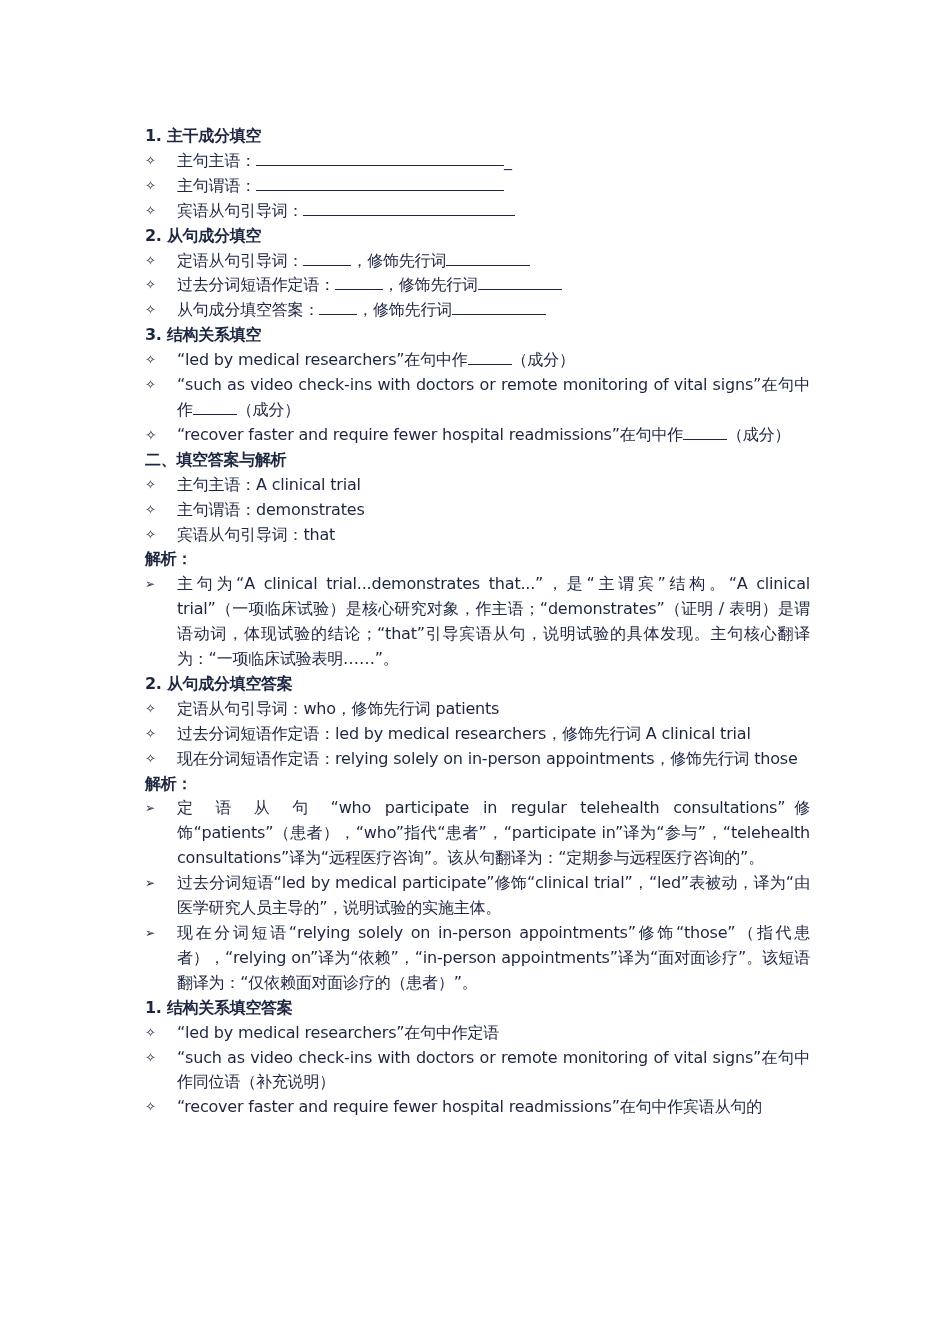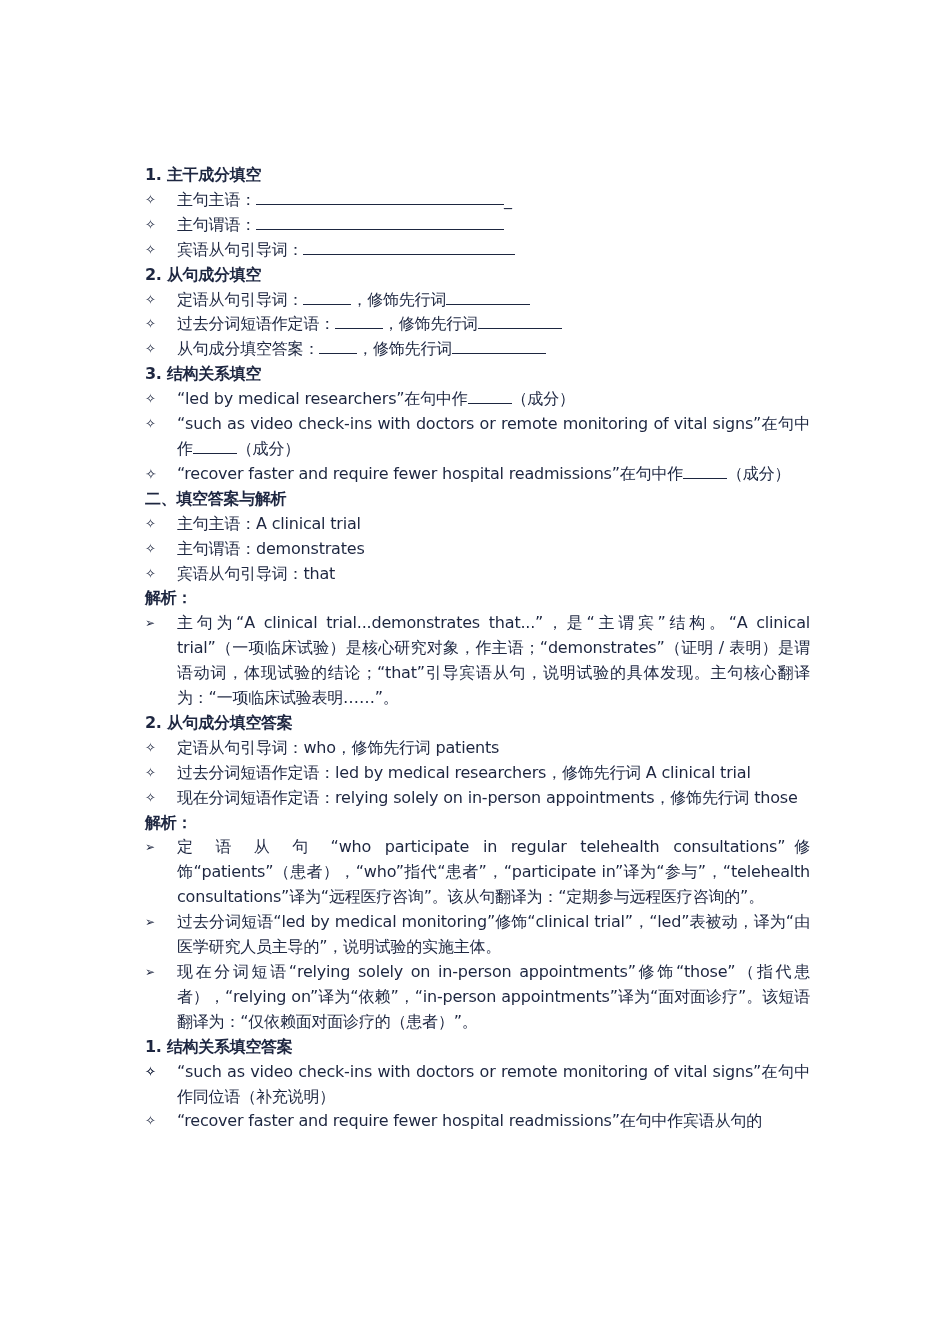--- a/index.html
+++ b/index.html
@@ -20,7 +20,6 @@
       left: 145px;
       top: 124px;
       width: 665px;
-      margin-top: 39px;
     }
     .heading {
       font-weight: bold;

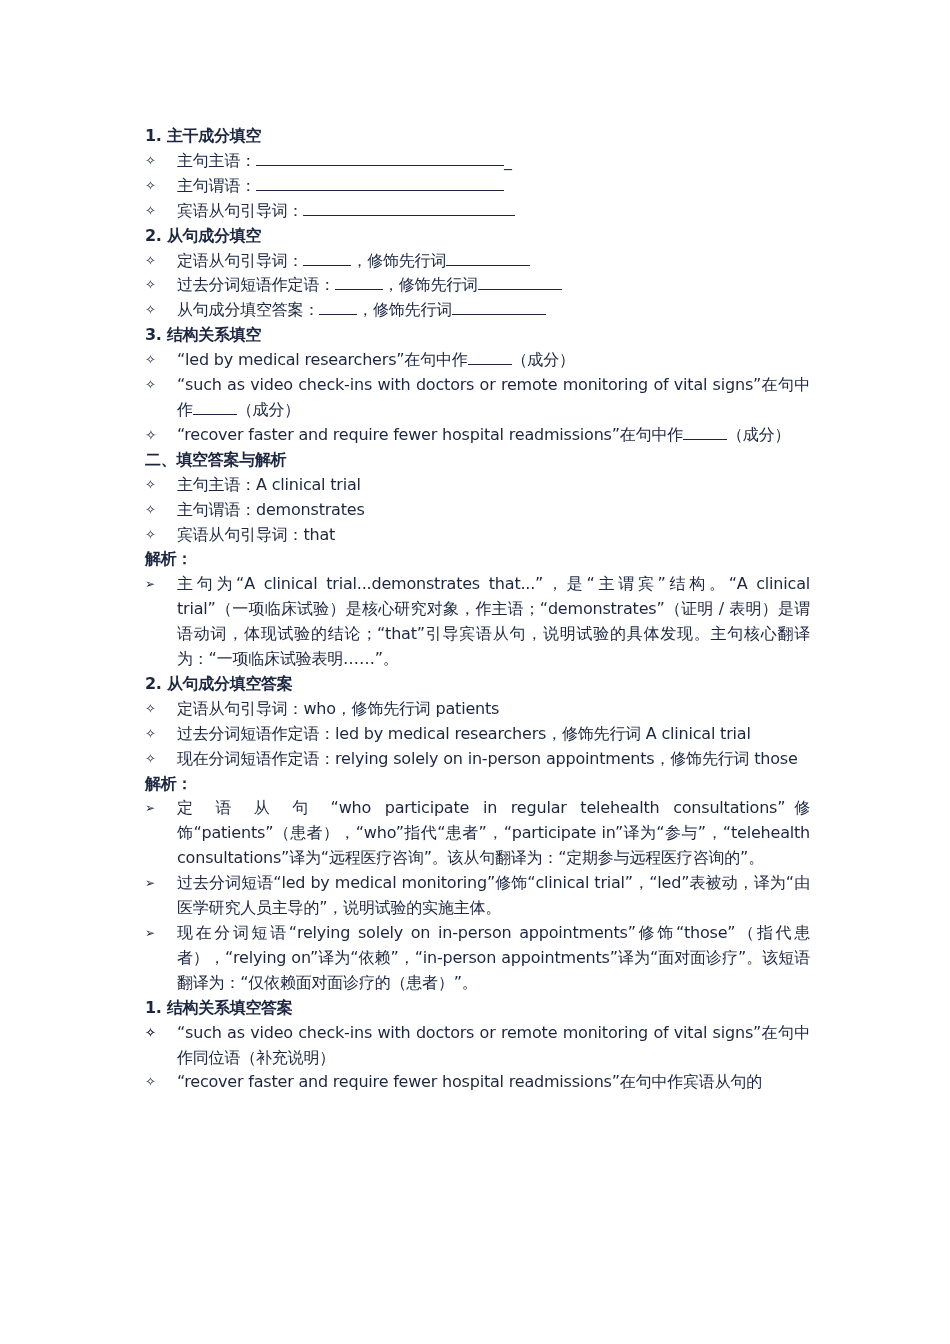--- a/index.html
+++ b/index.html
@@ -152,7 +152,7 @@
   </div>
   <div class="item wrap">
     <span class="bullet arrow">➢</span>
-    <span>过去分词短语“led by medical monitoring”修饰“clinical trial”，“led”表被动，译为“由医学研究人员主导的”，说明试验的实施主体。</span>
+    <span>过去分词短语“led by medical participate”修饰“clinical trial”，“led”表被动，译为“由医学研究人员主导的”，说明试验的实施主体。</span>
   </div>
   <div class="item wrap">
     <span class="bullet arrow">➢</span>

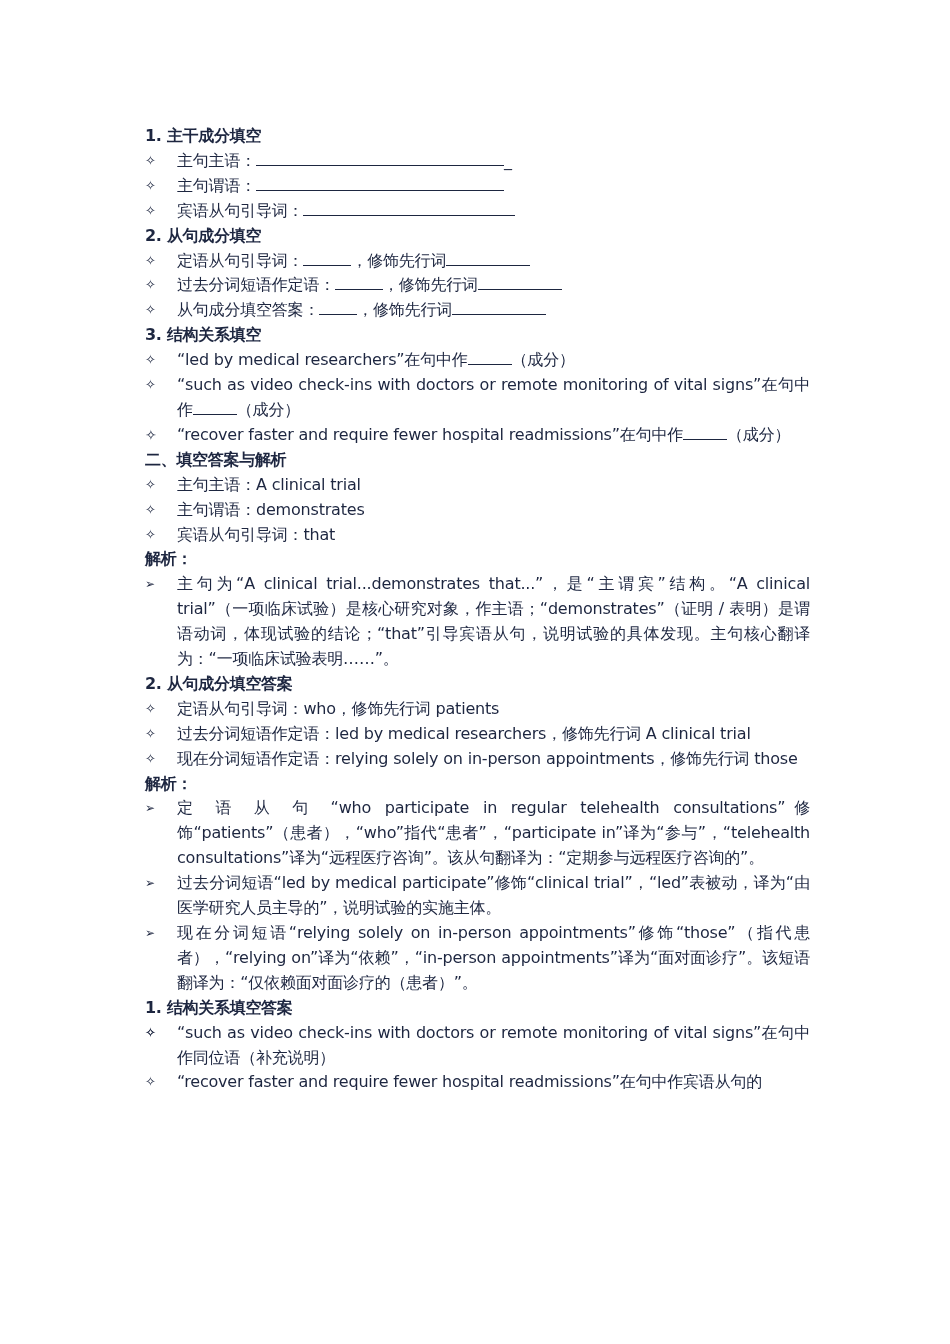--- a/index.html
+++ b/index.html
@@ -162,6 +162,7 @@
   <div class="heading">1. 结构关系填空答案</div>
   <div class="item wrap">
     <span class="bullet">✧</span>
+    <span>“led by medical researchers”在句中作定语</span>
   </div>
   <div class="item wrap">
     <span class="bullet">✧</span>

